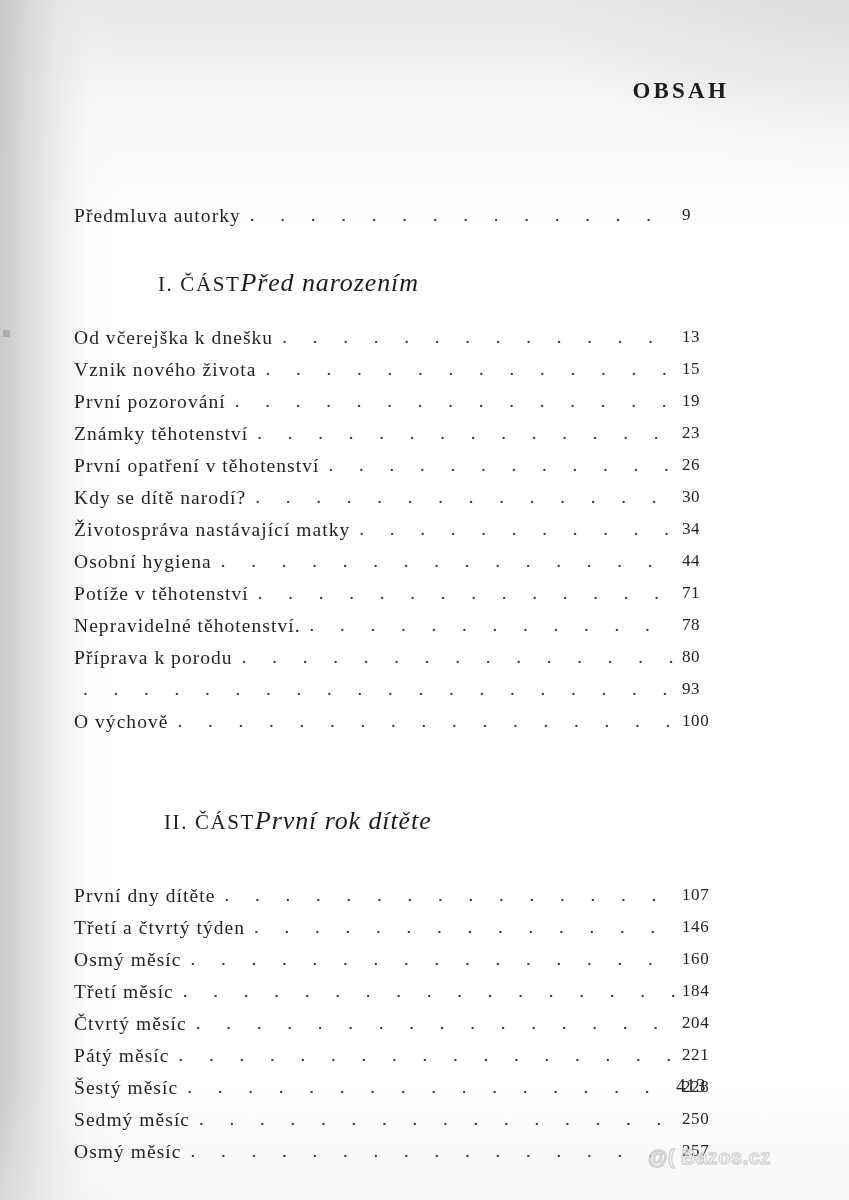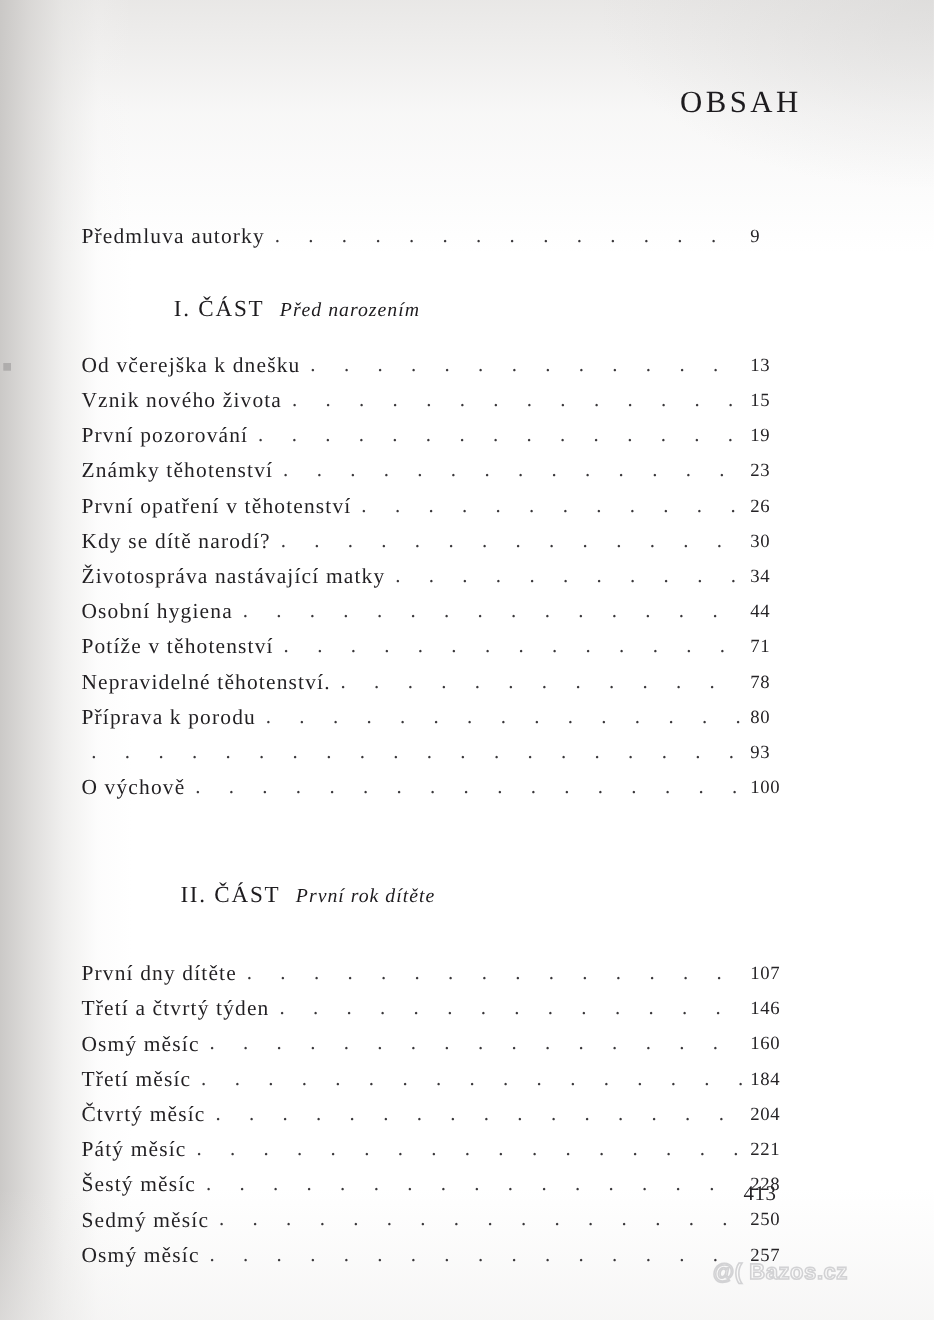--- a/index.html
+++ b/index.html
@@ -75,9 +75,9 @@
     position: absolute;
     top: 78px;
     right: 120px;
-    font-size: 28px;
+    font-size: 23px;
     letter-spacing: 3.2px;
-    font-weight: 400;
+    font-weight: 700;
     color: #1d1b1e;
     white-space: nowrap;
   }

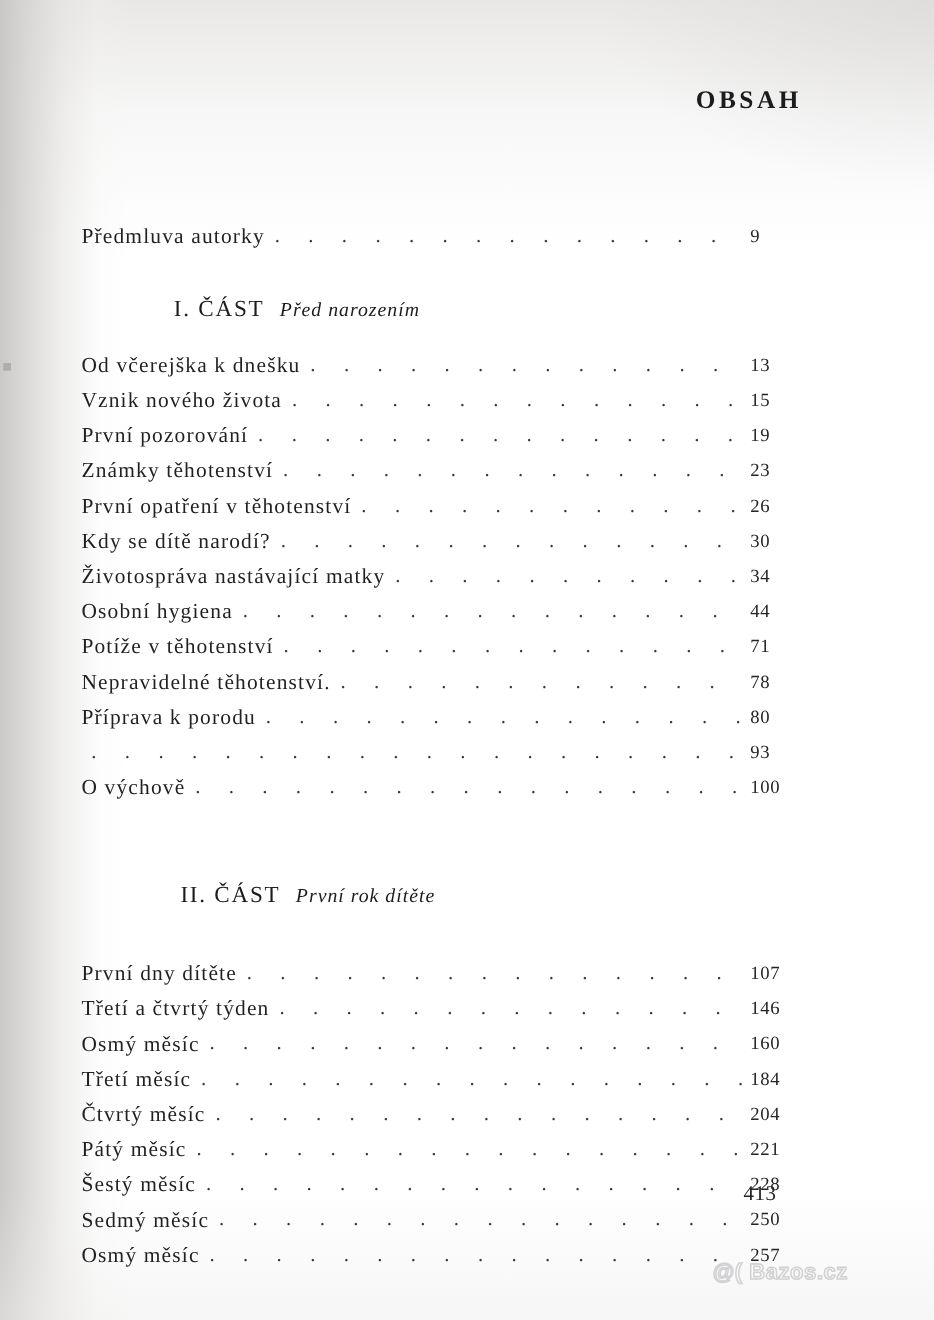--- a/index.html
+++ b/index.html
@@ -141,9 +141,8 @@
   }
   .part-head .part-title {
     font-style: italic;
-    font-size: 18px;
+    font-size: 26px;
     letter-spacing: 0.9px;
-    margin-left: 14px;
   }
 
   .group { margin-top: 0; }

